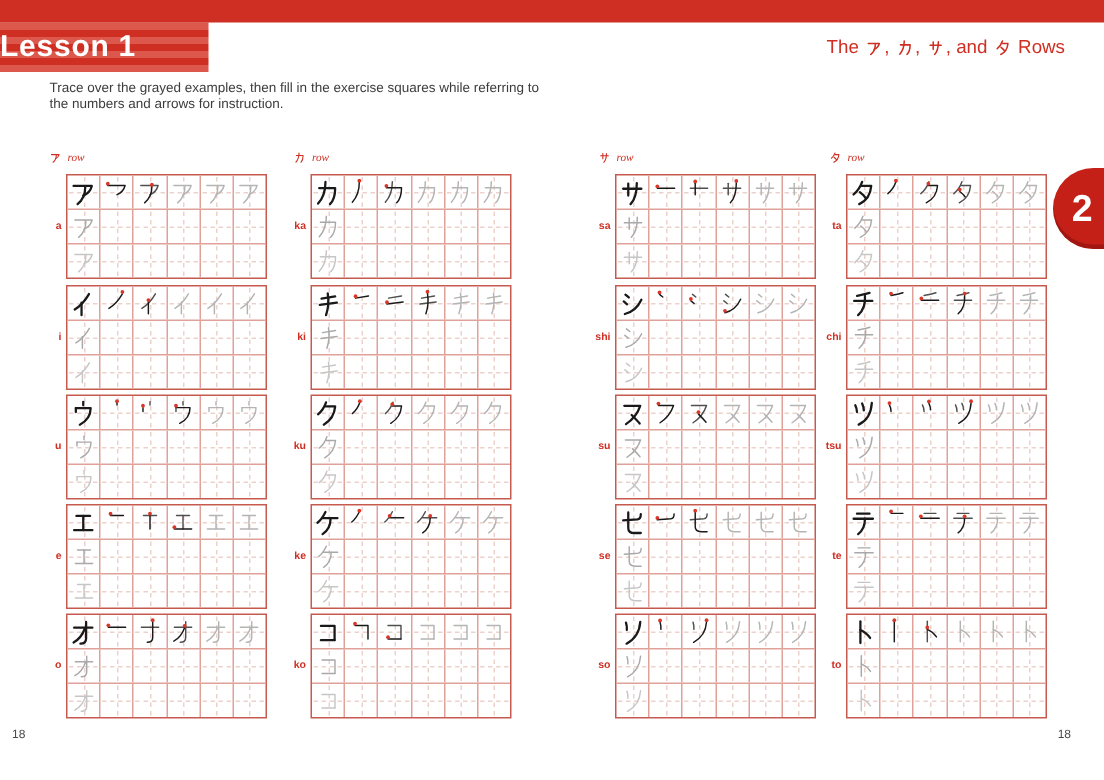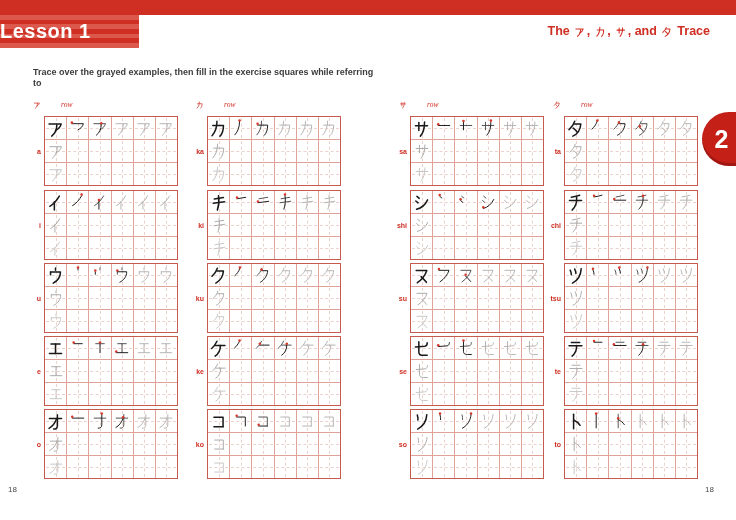--- a/index.html
+++ b/index.html
@@ -15,7 +15,7 @@
   }
   .banner-text{color:#ffffff;font-size:20px;font-weight:bold;line-height:33px;letter-spacing:0.5px;}
   .header-title{
-    position:absolute;top:24px;right:26px;color:#cf2e22;font-weight:bold;font-size:12.5px;
+    position:absolute;top:24px;right:26px;color:#cf2e22;font-weight:normal;font-size:12.5px;
     display:flex;align-items:center;white-space:pre;
   }
   .header-title svg{margin:0 1px -1px 1px;}

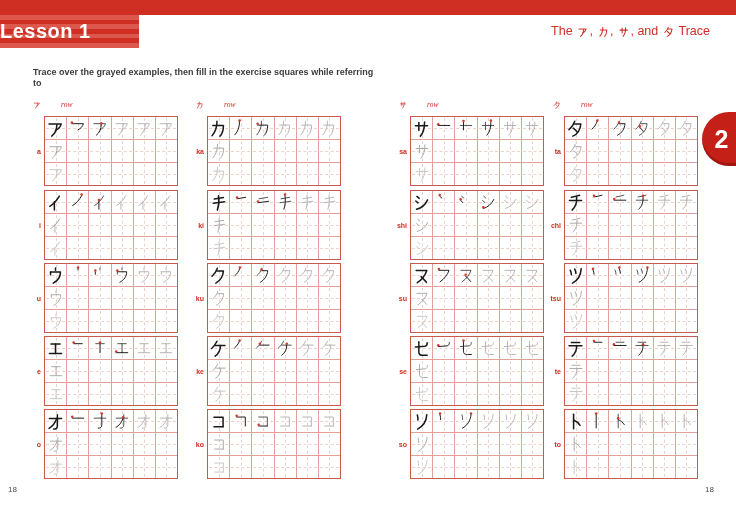--- a/index.html
+++ b/index.html
@@ -80,7 +80,7 @@
       <path d="M46 12 C40 30 28 46 16 56" stroke="#cf2e22" stroke-width="9" stroke-linecap="round" stroke-linejoin="round"></path>
       <path d="M44 26 H78 C76 52 62 78 36 90" stroke="#cf2e22" stroke-width="9" stroke-linecap="round" stroke-linejoin="round"></path>
       <path d="M38 48 C46 54 54 62 58 68" stroke="#cf2e22" stroke-width="9" stroke-linecap="round" stroke-linejoin="round"></path>
-    </svg><span> Trace</span></div>
+    </svg><span> Rows</span></div>
 
 <div class="instructions">
   <div>Trace over the grayed examples, then fill in the exercise squares while referring to</div>

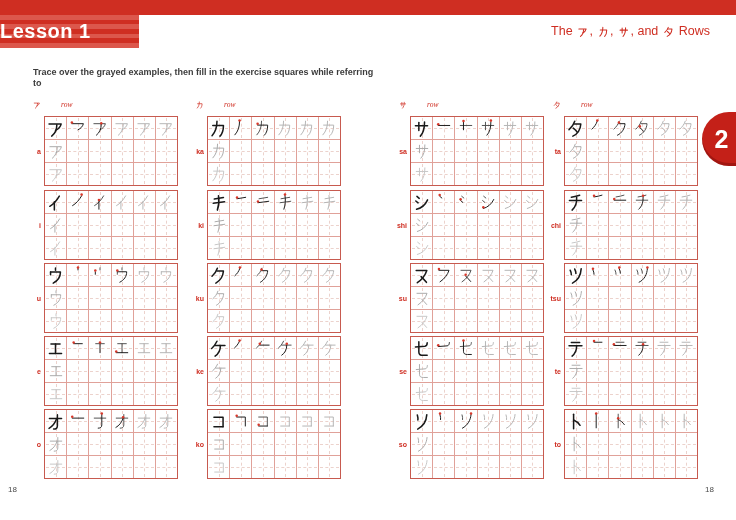--- a/index.html
+++ b/index.html
@@ -19,7 +19,7 @@
     display:flex;align-items:center;white-space:pre;
   }
   .header-title svg{margin:0 1px -1px 1px;}
-  .instructions{position:absolute;left:33px;top:67px;width:345px;font-size:9px;line-height:10.5px;color:#3c3c3c;font-weight:bold;}
+  .instructions{position:absolute;left:33px;top:53px;width:345px;font-size:9px;line-height:10.5px;color:#3c3c3c;}
   
   .badge{
     position:absolute;right:0;top:112px;width:34px;height:54px;background:#c42018;

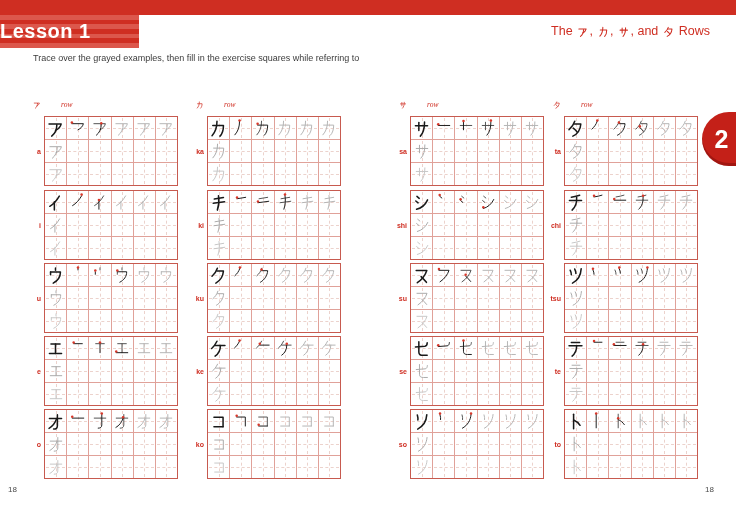--- a/index.html
+++ b/index.html
@@ -84,6 +84,7 @@
 
 <div class="instructions">
   <div>Trace over the grayed examples, then fill in the exercise squares while referring to</div>
+  <div>the numbers and arrows for instruction.</div>
 </div>
 
 <div class="badge">

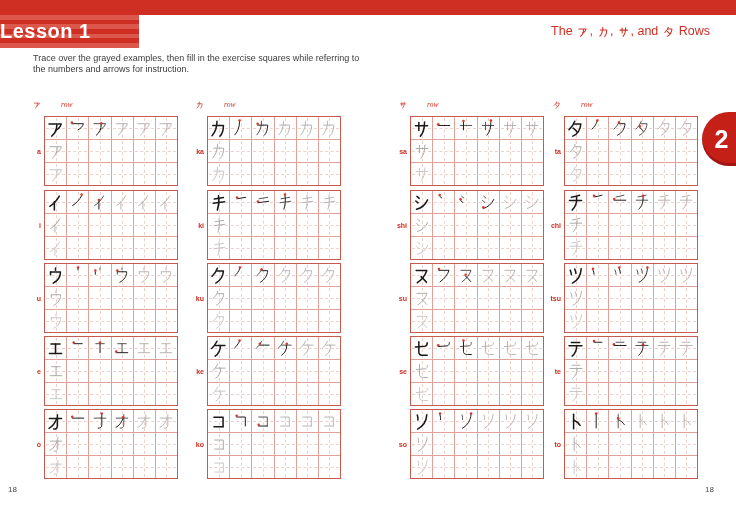--- a/index.html
+++ b/index.html
@@ -31,7 +31,7 @@
   .col{position:absolute;top:116px;width:134px;height:362px;}
   .col-label{
     position:absolute;left:-11px;top:-15px;color:#cf2e22;font-size:7.5px;
-    display:flex;align-items:flex-end;gap:20px;line-height:8px;
+    display:flex;align-items:flex-end;gap:4px;line-height:8px;
   }
   .col-label .row-word{font-style:italic;font-family:"Liberation Serif",serif;}
   .block{

